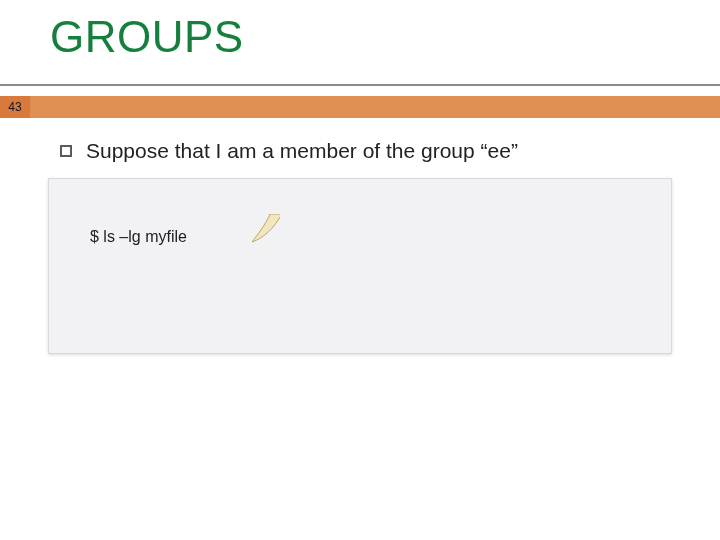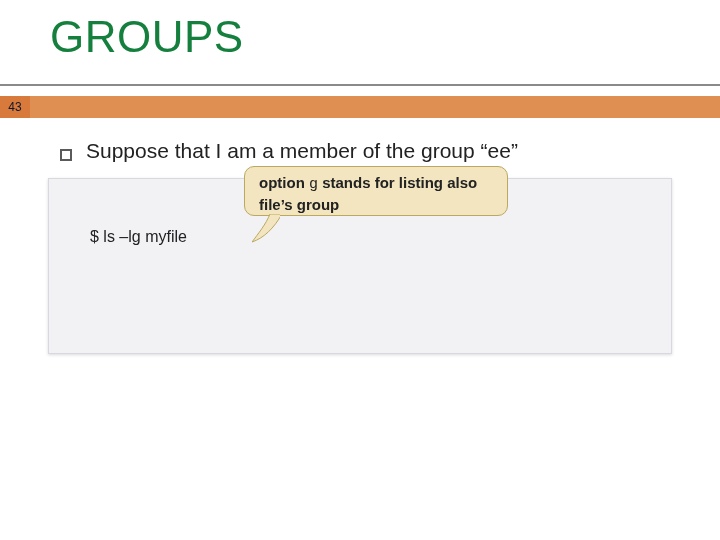--- a/index.html
+++ b/index.html
@@ -53,7 +53,7 @@
     left: 60px;
     top: 138px;
     display: flex;
-    align-items: center;
+    align-items: flex-start;
     gap: 14px;
   }
   .bullet-marker {

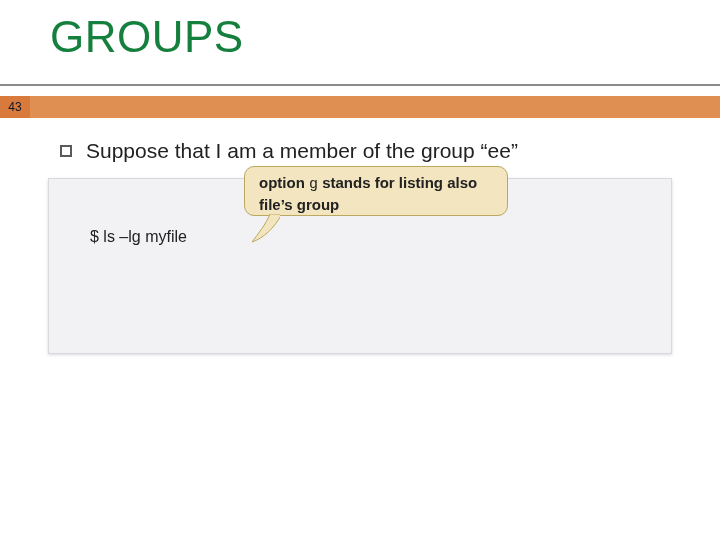--- a/index.html
+++ b/index.html
@@ -135,9 +135,6 @@
 
   <div class="code-box"></div>
 
-  <div class="callout">
-    <span>option </span><span class="opt">g</span><span> stands for listing also file’s group</span>
-  </div>
 
   <div class="callout-tail">
     <svg width="28" height="30" viewBox="0 0 28 30">

